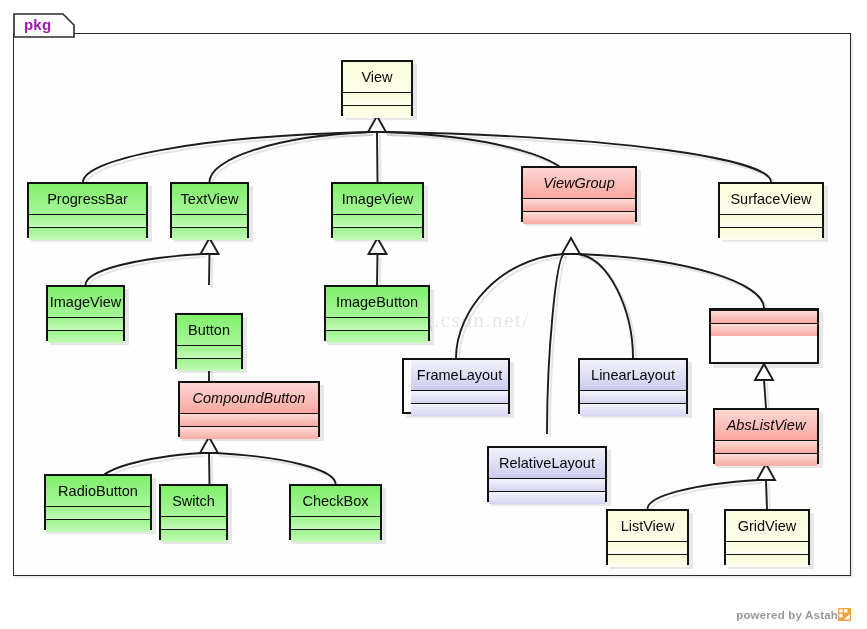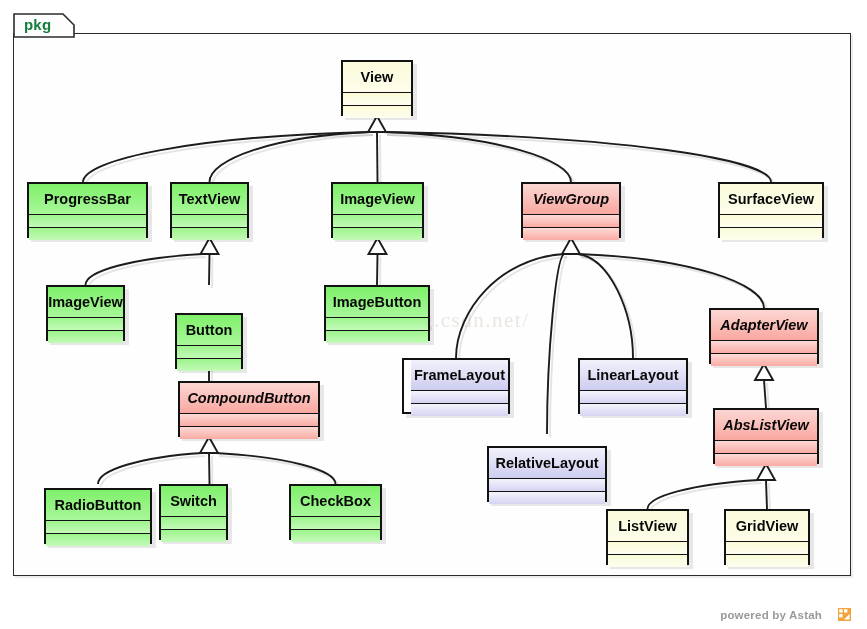--- a/index.html
+++ b/index.html
@@ -13,7 +13,7 @@
   #pkg-tab{position:absolute;left:13px;top:13px;width:62px;height:24px;z-index:5;}
   #pkg-tab svg{display:block;}
   #pkg-label{position:absolute;left:24px;top:16px;font-size:15px;font-weight:bold;
-             color:#15803d;letter-spacing:.2px;z-index:6;}
+             color:#a21caf;letter-spacing:.2px;z-index:6;}
 
   
   #watermark{position:absolute;left:330px;top:308px;font-family:"Liberation Serif",serif;

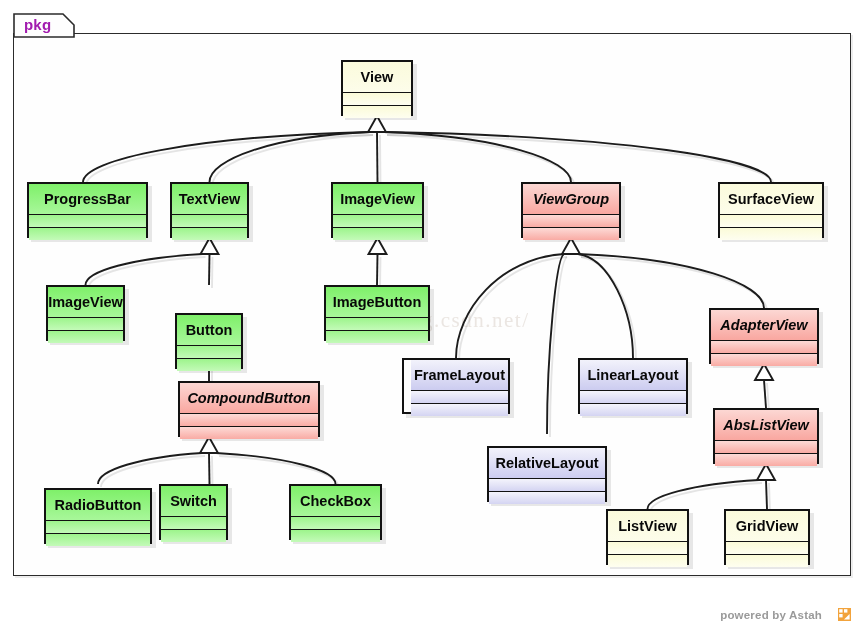--- a/index.html
+++ b/index.html
@@ -26,7 +26,7 @@
   
   .cls{position:absolute;z-index:4;box-sizing:border-box;border:2.2px solid #121212;
        box-shadow:4px 4px 0 rgba(0,0,0,.09);}
-  .cls .nm{height:30px;line-height:30px;text-align:center;font-size:14.5px;font-weight:bold;
+  .cls .nm{height:30px;line-height:30px;text-align:center;font-size:14.5px;font-weight:normal;
            color:#080808;white-space:nowrap;overflow:hidden;}
   .cls .cmp{height:12px;border-top:1.4px solid #121212;}
   .cls.abstract .nm{font-style:italic;}

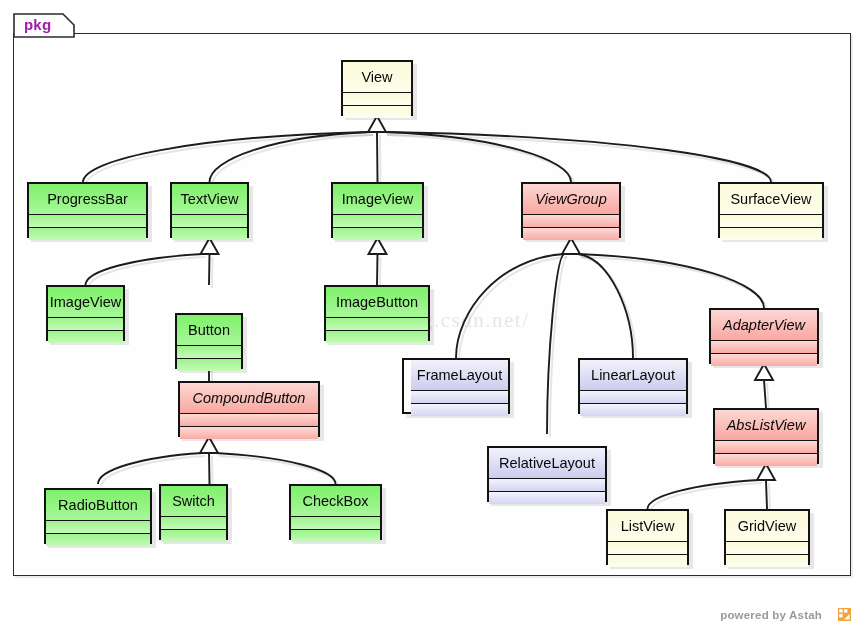--- a/index.html
+++ b/index.html
@@ -132,7 +132,7 @@
         <div class="cmp"></div>
         <div class="cmp"></div>
       </div>
-      <div class="cls p-red abstract" style="left: 521px; top: 182px; width: 100px; height: 56px;">
+      <div class="cls p-red abstract" style="left: 521px; top: 166px; width: 116px; height: 56px;">
         <div class="nm">ViewGroup</div>
         <div class="cmp"></div>
         <div class="cmp"></div>

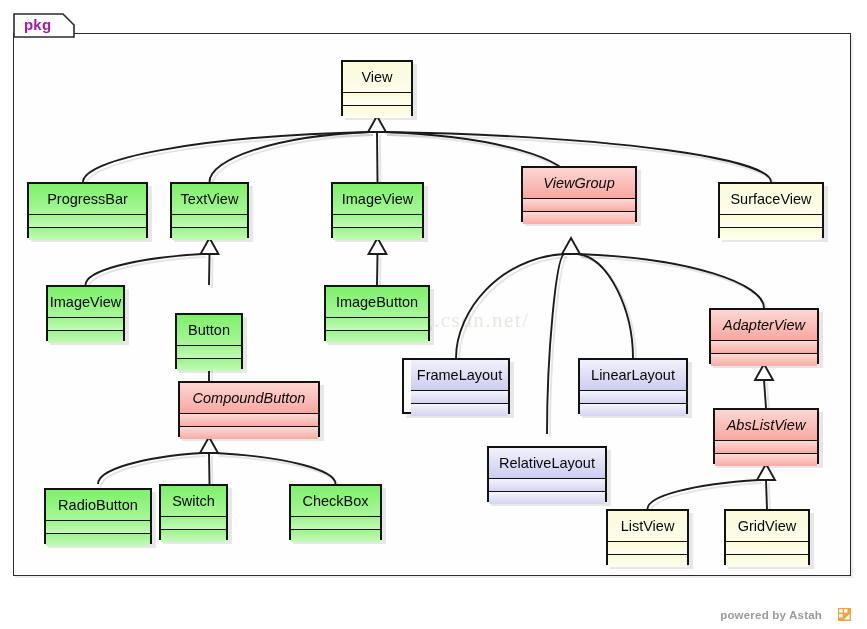--- a/index.html
+++ b/index.html
@@ -158,7 +158,6 @@
         <div class="cmp"></div>
       </div>
       <div class="cls p-red abstract" style="left: 709px; top: 308px; width: 110px; height: 56px;">
-        <div class="nm">AdapterView</div>
         <div class="cmp"></div>
         <div class="cmp"></div>
       </div>

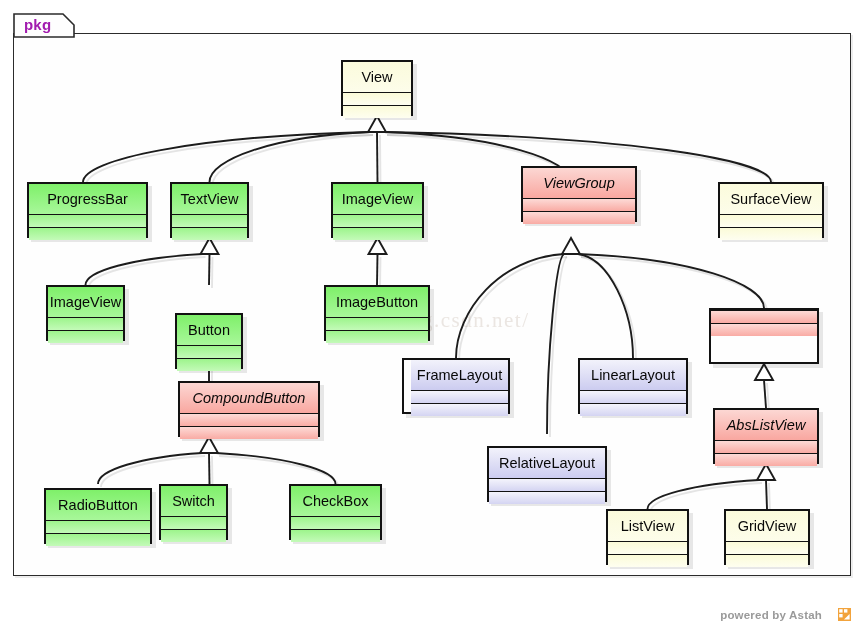--- a/index.html
+++ b/index.html
@@ -186,7 +186,7 @@
         <div class="cmp"></div>
         <div class="cmp"></div>
       </div>
-      <div class="cls p-green" style="left: 44px; top: 488px; width: 108px; height: 56px;">
+      <div class="cls p-green" style="left: 44px; top: 474px; width: 108px; height: 56px;">
         <div class="nm">RadioButton</div>
         <div class="cmp"></div>
         <div class="cmp"></div>

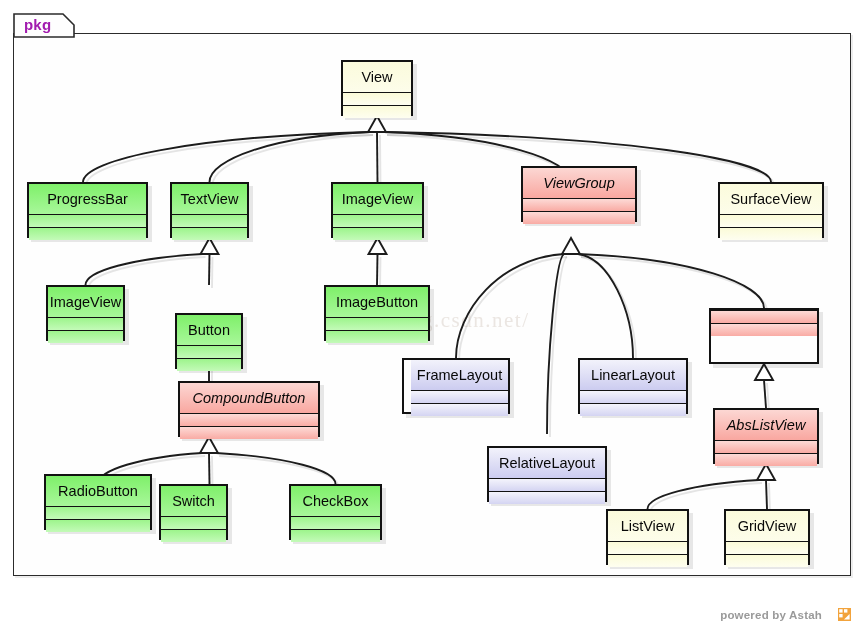--- a/index.html
+++ b/index.html
@@ -42,7 +42,7 @@
   .p-blue    .cmp{background:linear-gradient(180deg,#f4f4fc 0%,#d4d4f2 100%);}
 
   
-  #footer{position:absolute;right:16px;bottom:8px;display:flex;align-items:center;gap:16px;z-index:6;}
+  #footer{position:absolute;right:16px;bottom:8px;display:flex;align-items:center;gap:0;z-index:6;}
   #footer .txt{font-size:11.5px;color:#9a9a9a;font-weight:bold;letter-spacing:.2px;}
   #astah-logo{width:13px;height:13px;display:block;}
 </style>

